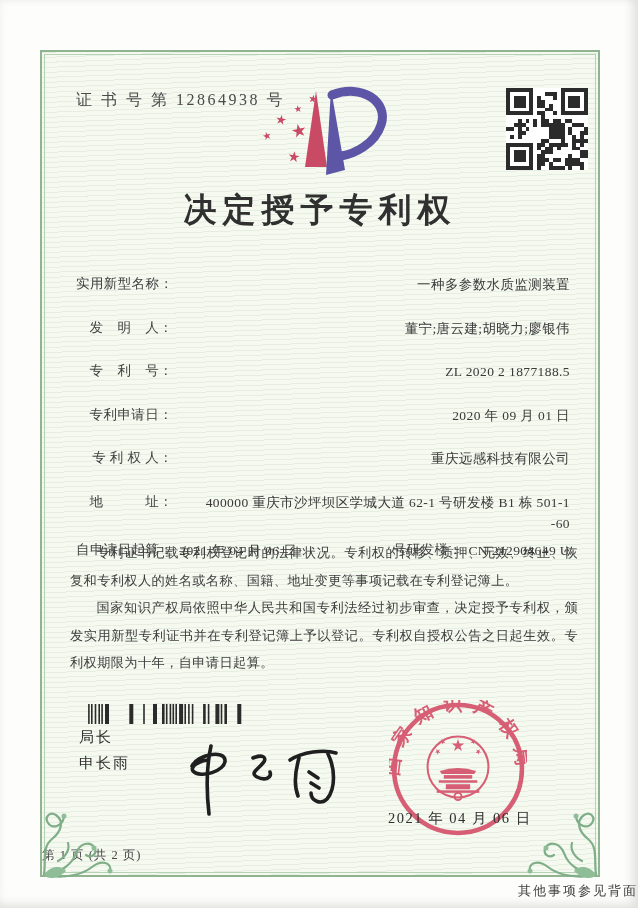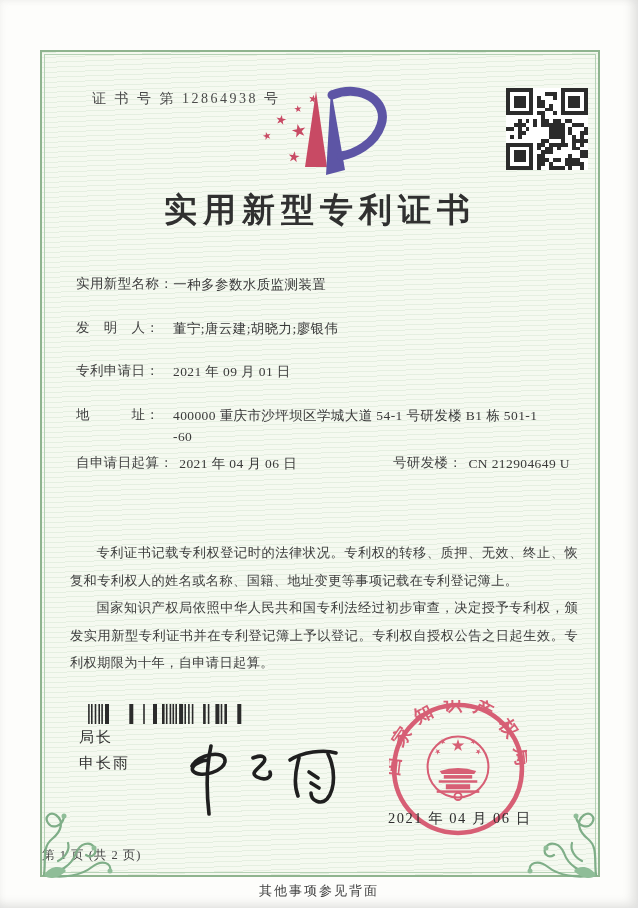--- a/index.html
+++ b/index.html
@@ -26,8 +26,8 @@
     content:"";position:absolute;inset:2px;border:1px solid #b5d2b5;pointer-events:none;
   }
   .cert-no{
-    position:absolute;left:50px;top:38px;
-    font-size:14px;letter-spacing:2.5px;color:#4a4a4a;
+    position:absolute;left:34px;top:38px;
+    font-size:16px;letter-spacing:2.5px;color:#4a4a4a;
   }
   .logo{position:absolute;left:208px;top:30px;width:148px;height:110px;}
   .qr{position:absolute;left:464px;top:36px;width:82px;height:82px;}

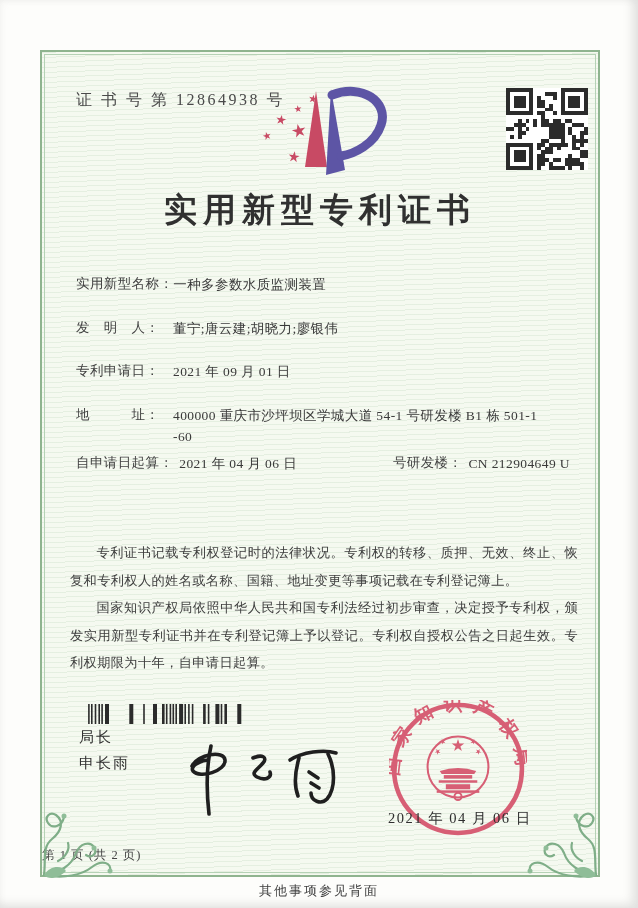--- a/index.html
+++ b/index.html
@@ -118,7 +118,7 @@
       </svg>
     </div>
 
-    <h1 class="title">实用新型专利证书</h1>
+    <h1 class="title">决定授予专利权</h1>
 
     <div class="fields">
       <div class="frow">

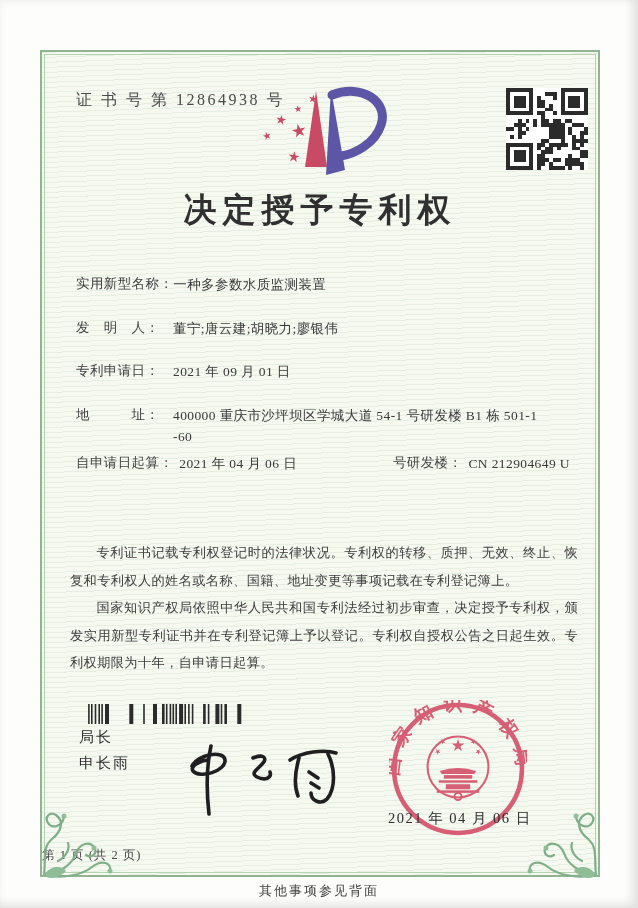--- a/index.html
+++ b/index.html
@@ -38,7 +38,7 @@
   }
   
   .fields{position:absolute;left:34px;top:224px;width:494px;font-size:13.5px;}
-  .frow{display:flex;margin-bottom:24.5px;line-height:16px;letter-spacing:.4px;}
+  .frow{display:flex;margin-bottom:24.5px;line-height:16px;letter-spacing:.4px;text-align:right;}
   .flabel{flex:0 0 97px;color:#424242;white-space:pre;}
   .fval{flex:1;color:#3a3a3a;white-space:pre-line;line-height:21px;margin-top:-2px;}
   .frow.addr{margin-bottom:8px;}

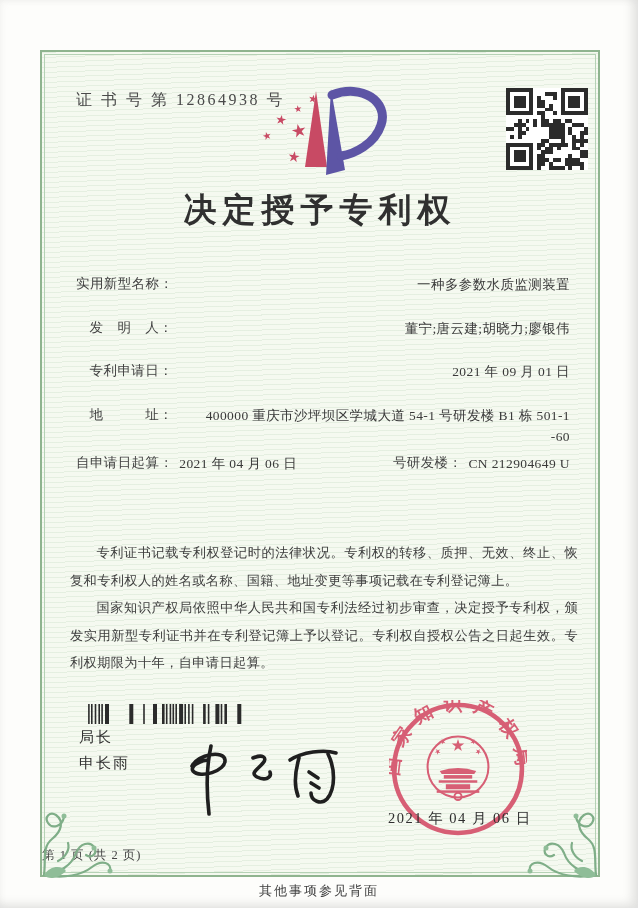--- a/index.html
+++ b/index.html
@@ -128,6 +128,10 @@
       <div class="frow">
         <span class="flabel">发　明　人：</span>
         <span class="fval">董宁;唐云建;胡晓力;廖银伟</span>
+      </div>
+      <div class="frow">
+        <span class="flabel">专　利　号：</span>
+        <span class="fval">ZL 2020 2 1877188.5</span>
       </div>
       <div class="frow">
         <span class="flabel">专利申请日：</span>

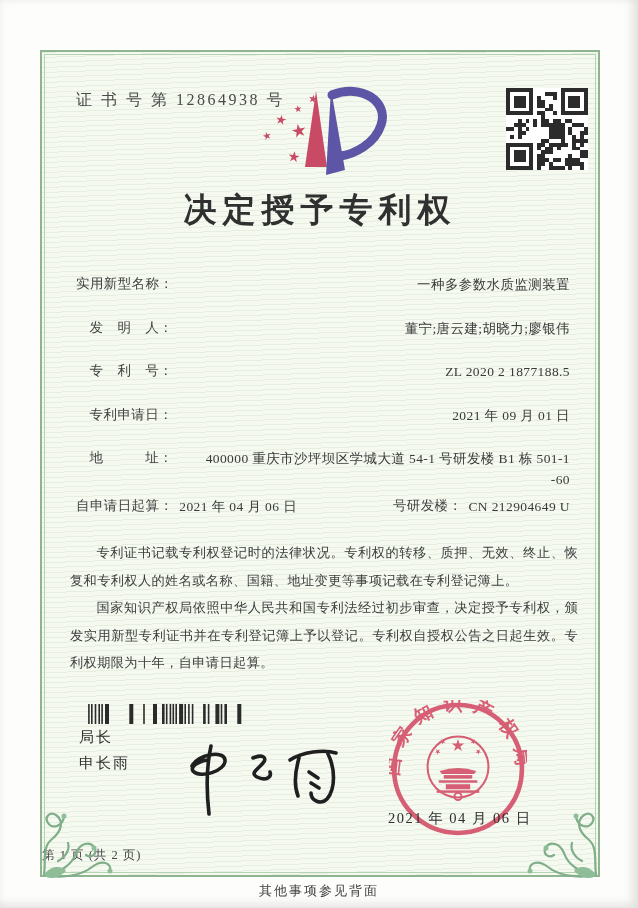--- a/index.html
+++ b/index.html
@@ -135,7 +135,7 @@
       </div>
       <div class="frow">
         <span class="flabel">专利申请日：</span>
-        <span class="fval">2021 年 09 月 01 日</span>
+        <span class="fval">2020 年 09 月 01 日</span>
       </div>
       <div class="frow addr">
         <span class="flabel">地　　　址：</span>

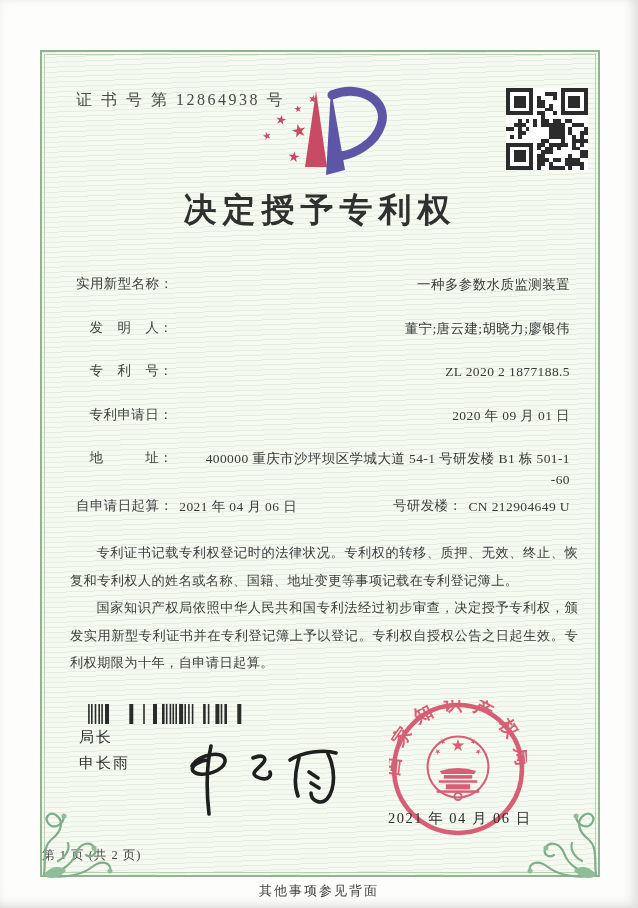--- a/index.html
+++ b/index.html
@@ -136,6 +136,10 @@
       <div class="frow">
         <span class="flabel">专利申请日：</span>
         <span class="fval">2020 年 09 月 01 日</span>
+      </div>
+      <div class="frow">
+        <span class="flabel">专 利 权 人：</span>
+        <span class="fval">重庆远感科技有限公司</span>
       </div>
       <div class="frow addr">
         <span class="flabel">地　　　址：</span>

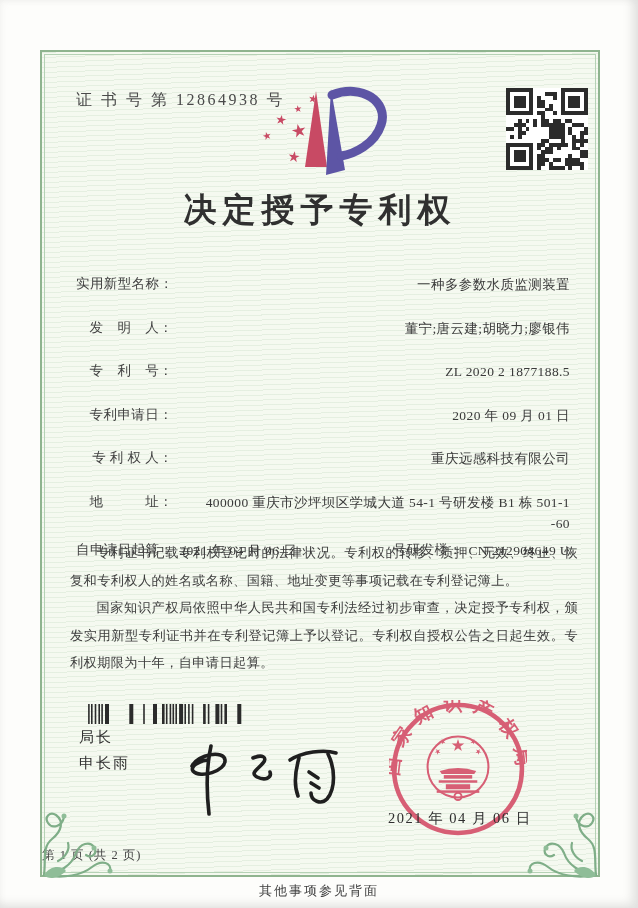--- a/index.html
+++ b/index.html
@@ -143,7 +143,7 @@
       </div>
       <div class="frow addr">
         <span class="flabel">地　　　址：</span>
-        <span class="fval">400000  重庆市沙坪坝区学城大道 54-1 号研发楼 B1 栋 501-1
+        <span class="fval">400000  重庆市沙坪坝区学城大道 62-1 号研发楼 B1 栋 501-1
 -60</span>
       </div>
       <div class="frow grant">

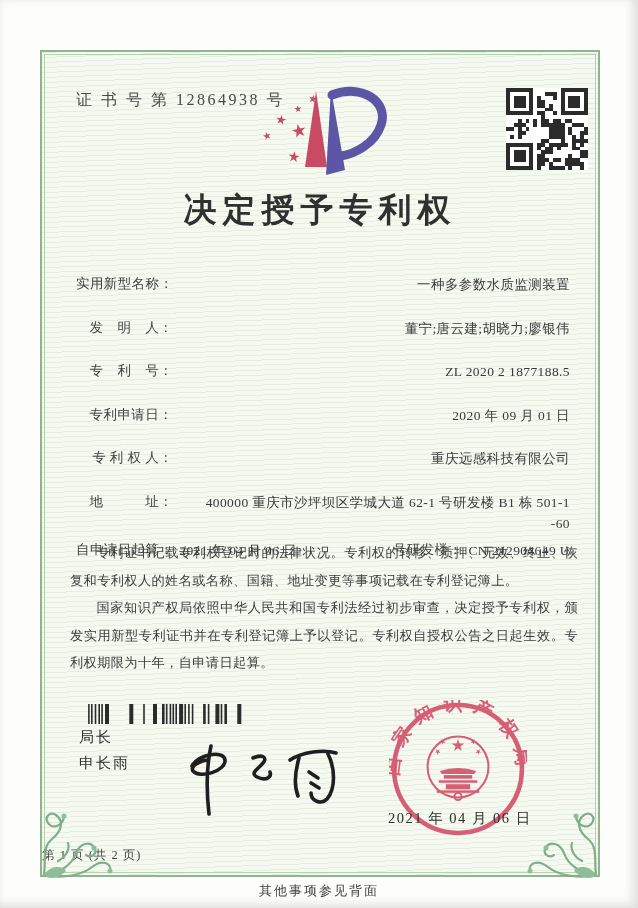--- a/index.html
+++ b/index.html
@@ -59,7 +59,7 @@
   .orn.left{left:-4px;bottom:-6px;}
   .orn.right{right:-4px;bottom:-6px;transform:scaleX(-1);}
   .back-note{
-    position:absolute;left:0;top:882px;width:100%;text-align:center;
+    position:absolute;left:0;top:882px;width:100%;text-align:right;
     font-size:13px;color:#3f3f3f;letter-spacing:2px;
   }
   svg{display:block;}

